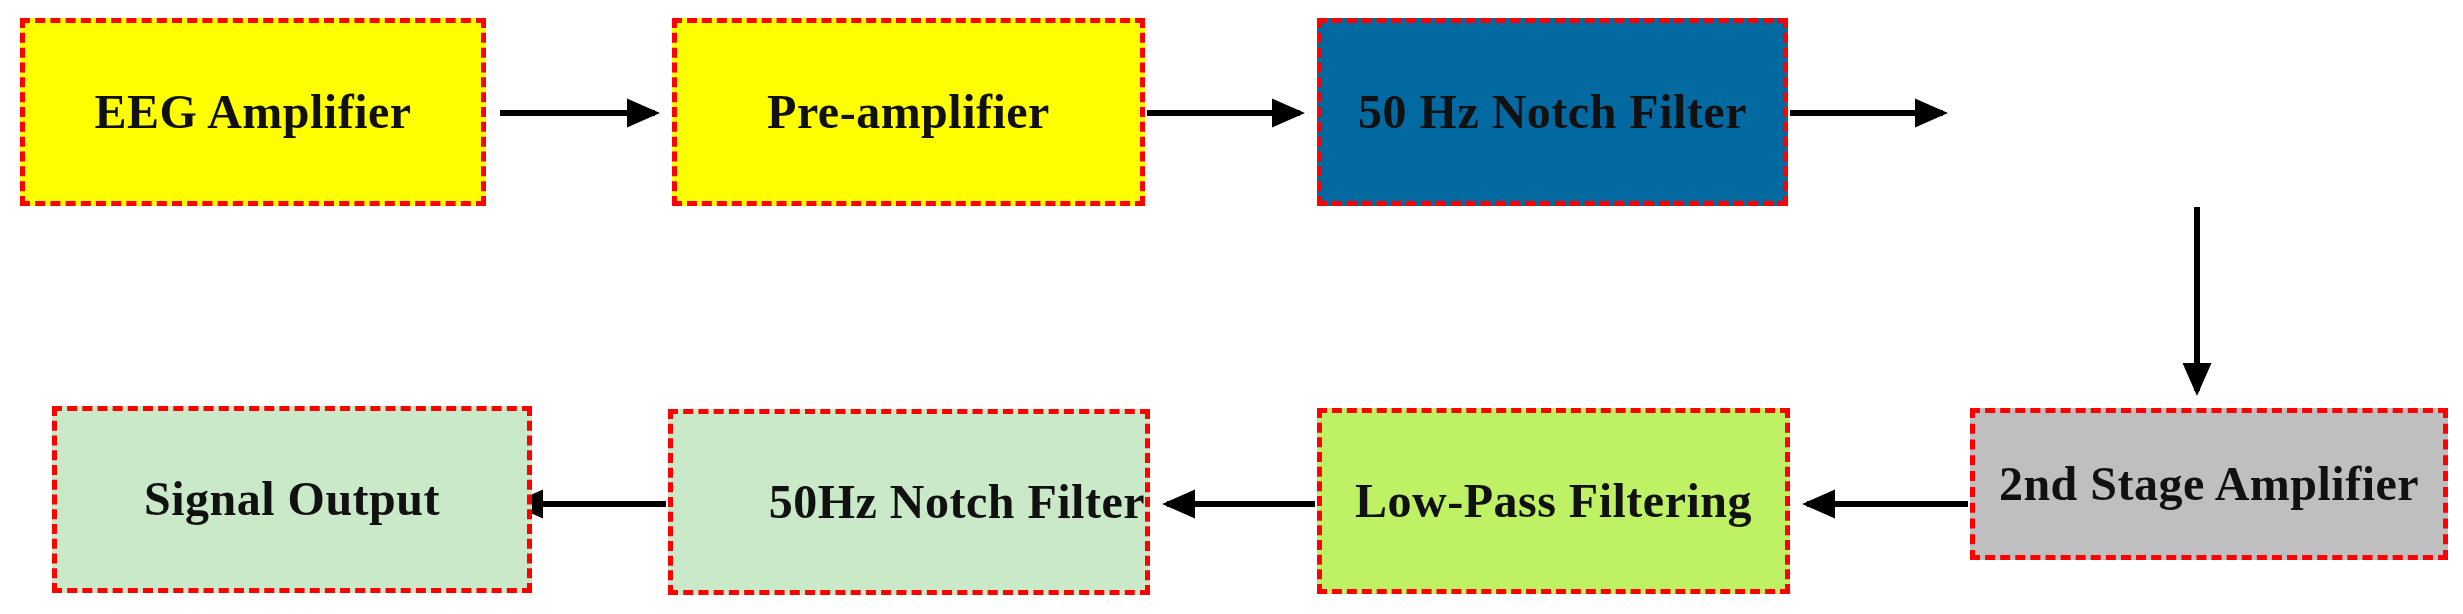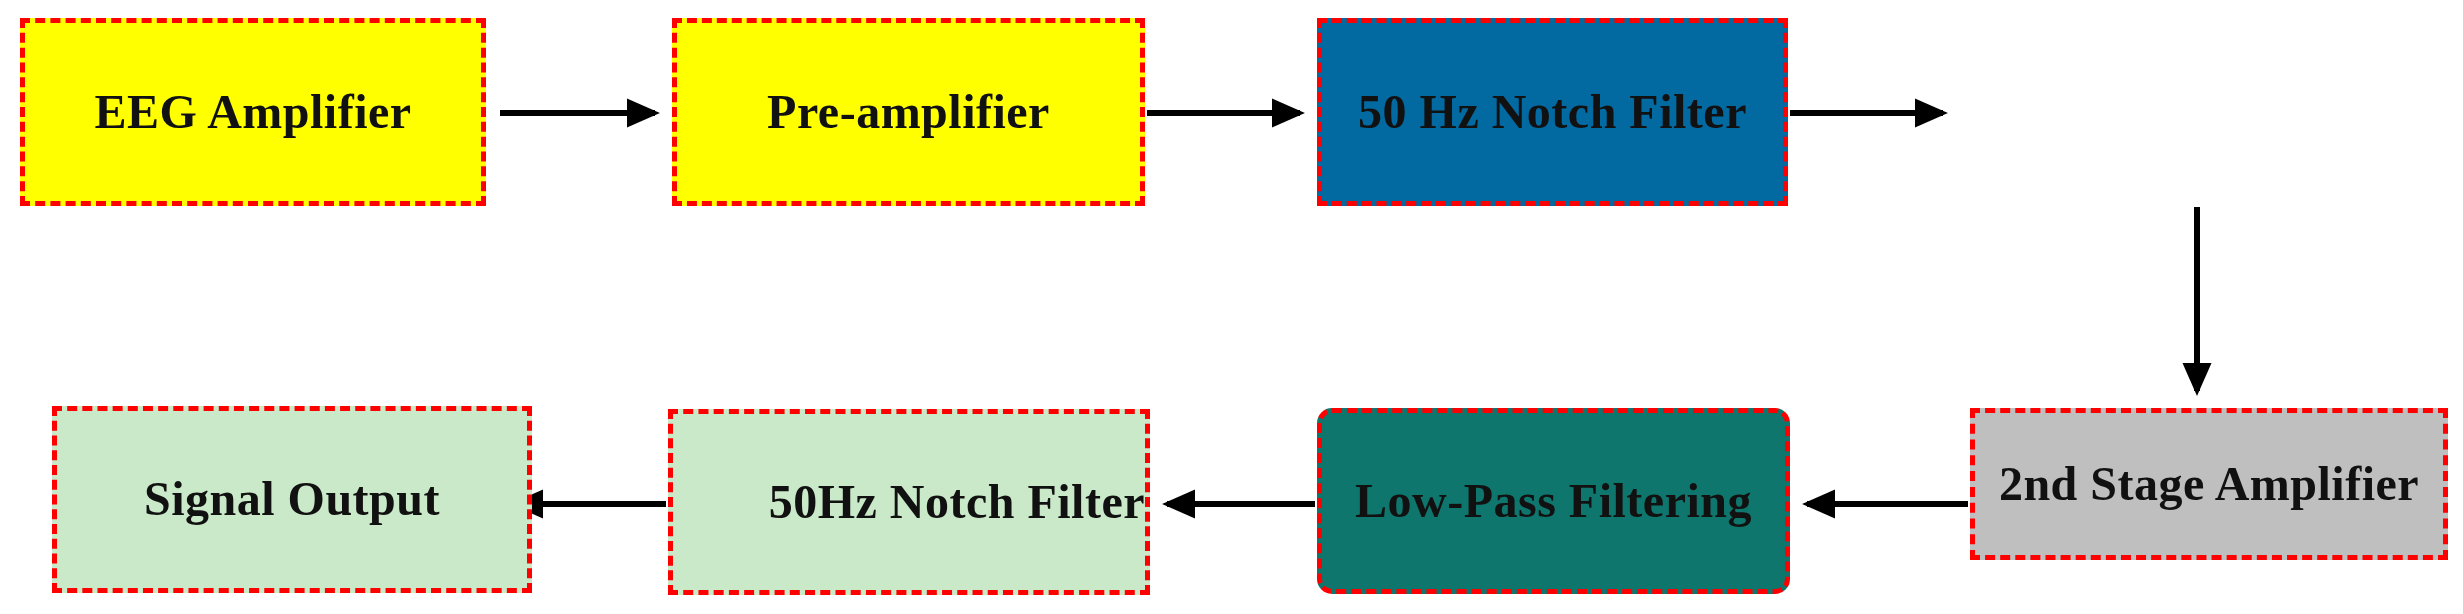--- a/index.html
+++ b/index.html
@@ -80,7 +80,7 @@
     <span>2nd Stage Amplifier</span>
   </div>
 
-  <div class="node" id="node-low-pass-filtering" style="background-color: #0f766e; border-radius: 15px;">
+  <div class="node" id="node-low-pass-filtering" style="background-color: #bef264;">
     <span>Low-Pass Filtering</span>
   </div>
 

